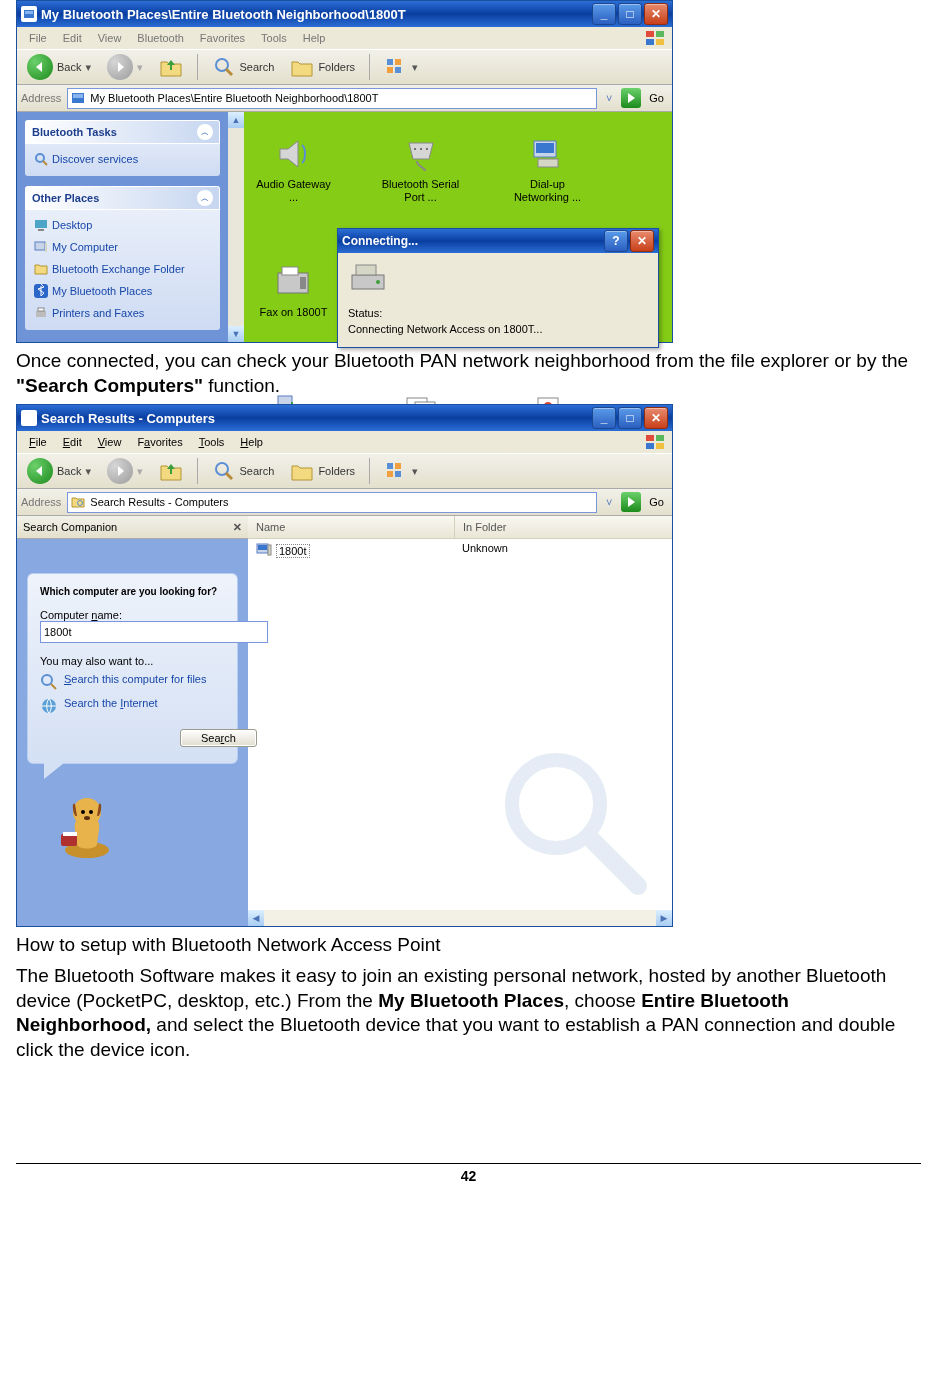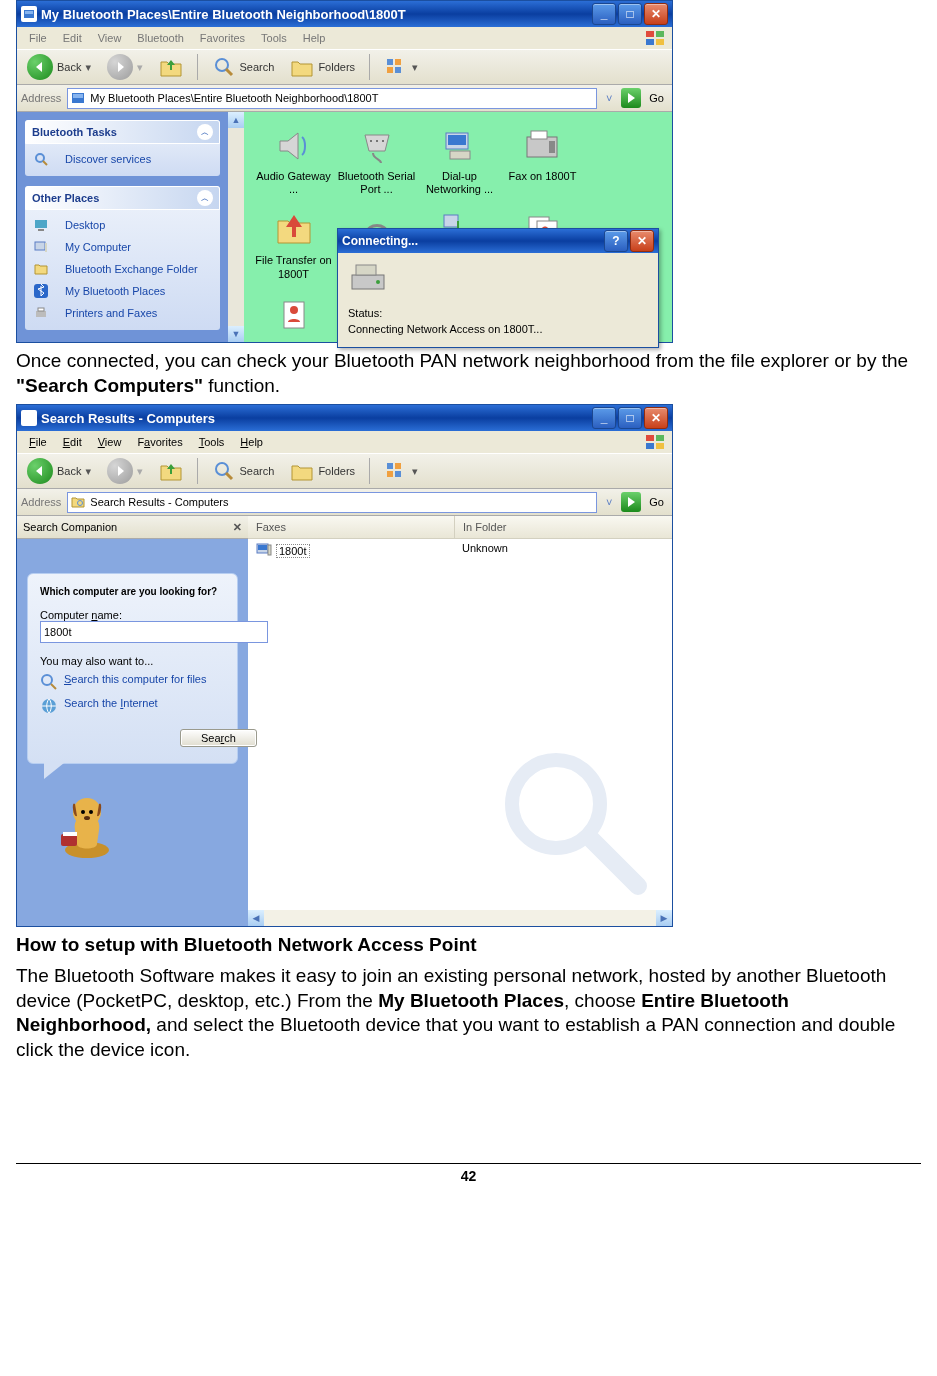--- a/index.html
+++ b/index.html
@@ -121,7 +121,7 @@
   }
   .taskbox .th .chev { width:16px;height:16px;border-radius:50%;background:#fff;display:inline-flex;align-items:center;justify-content:center;color:#4973bf;font-size:8px;}
   .taskbox ul { margin:4px 0 6px 0; padding:0 6px; list-style:none;}
-  .taskbox li { color:#1847a9; padding:3px 2px; display:flex;align-items:center;gap:16px;}
+  .taskbox li { color:#1847a9; padding:3px 2px; display:flex;align-items:center;gap:3px;}
   .taskbox li .li-ico { width:16px;height:16px;display:inline-flex;align-items:center;justify-content:center;}
 
   .iconpane {

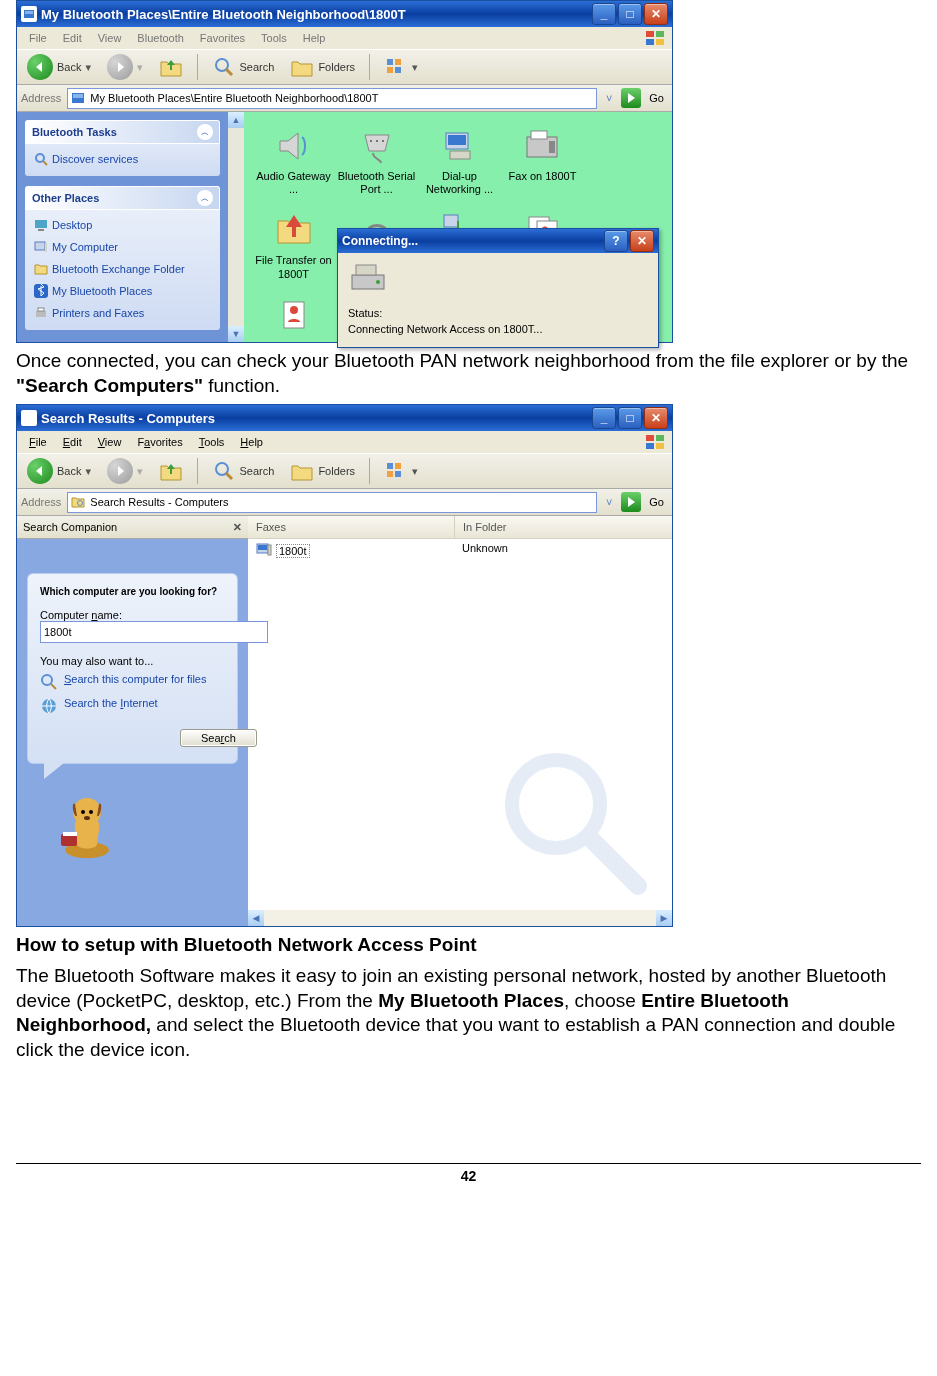--- a/index.html
+++ b/index.html
@@ -125,8 +125,8 @@
   .taskbox li .li-ico { width:16px;height:16px;display:inline-flex;align-items:center;justify-content:center;}
 
   .iconpane {
-    flex:1; background:#86efac; padding:10px 8px;
-    display:flex; flex-wrap:wrap; align-content:flex-start;
+    flex:1; background:#84cc16; padding:18px 8px;
+    display:flex; flex-wrap:wrap; align-content:flex-start;gap:44px;
   }
   .svc {
     width:83px; text-align:center; margin:4px 0 10px 0; font-size:11px;color:#000;

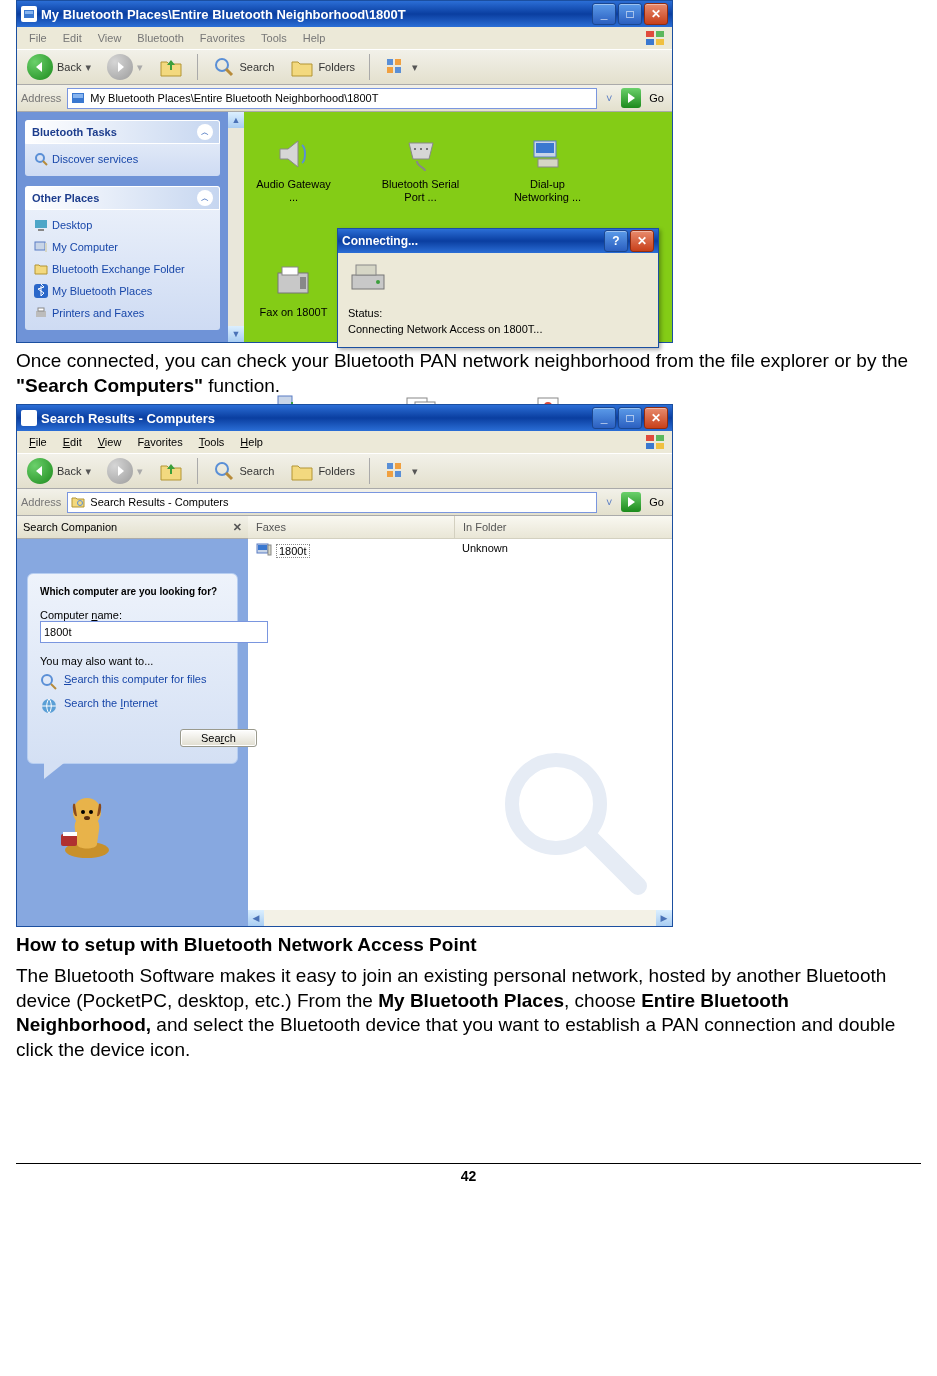--- a/index.html
+++ b/index.html
@@ -674,7 +674,7 @@
 
     <div style="flex:1; position:relative; display:flex; flex-direction:column;">
       <div class="results-head">
-        <div class="col name">Faxes</div>
+        <div class="col name">Name</div>
         <div class="col folder">In Folder</div>
       </div>
       <div class="result-row">

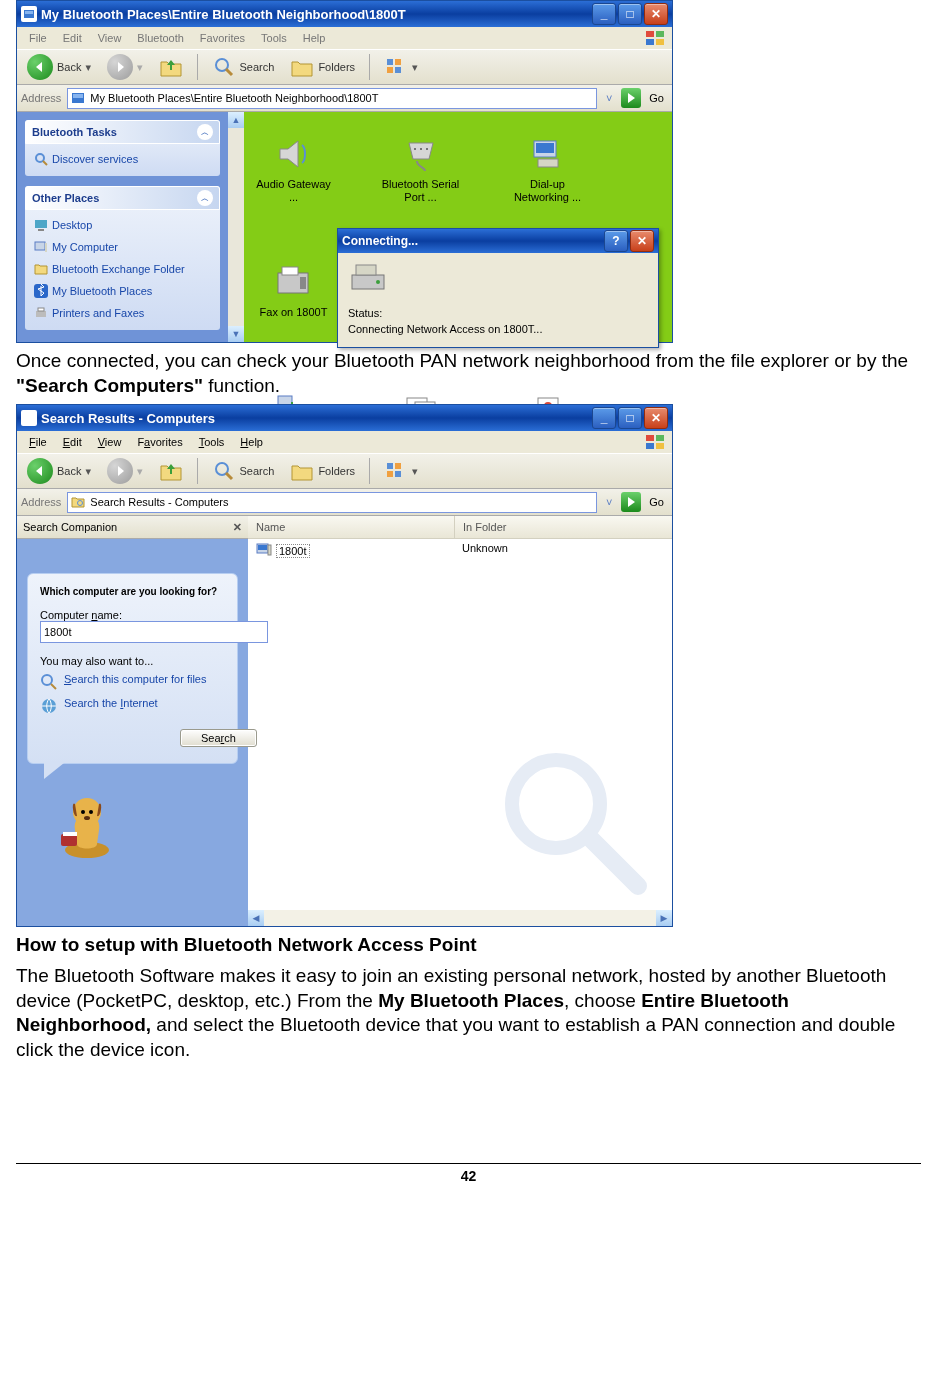--- a/index.html
+++ b/index.html
@@ -704,7 +704,7 @@
   </div>
 </div>
 
-<div class="doc-text" style="font-weight:bold;">
+<div class="doc-text" style="font-weight:normal;">
   <span>How to setup with Bluetooth Network Access Point</span>
 </div>
 <div class="doc-text">

